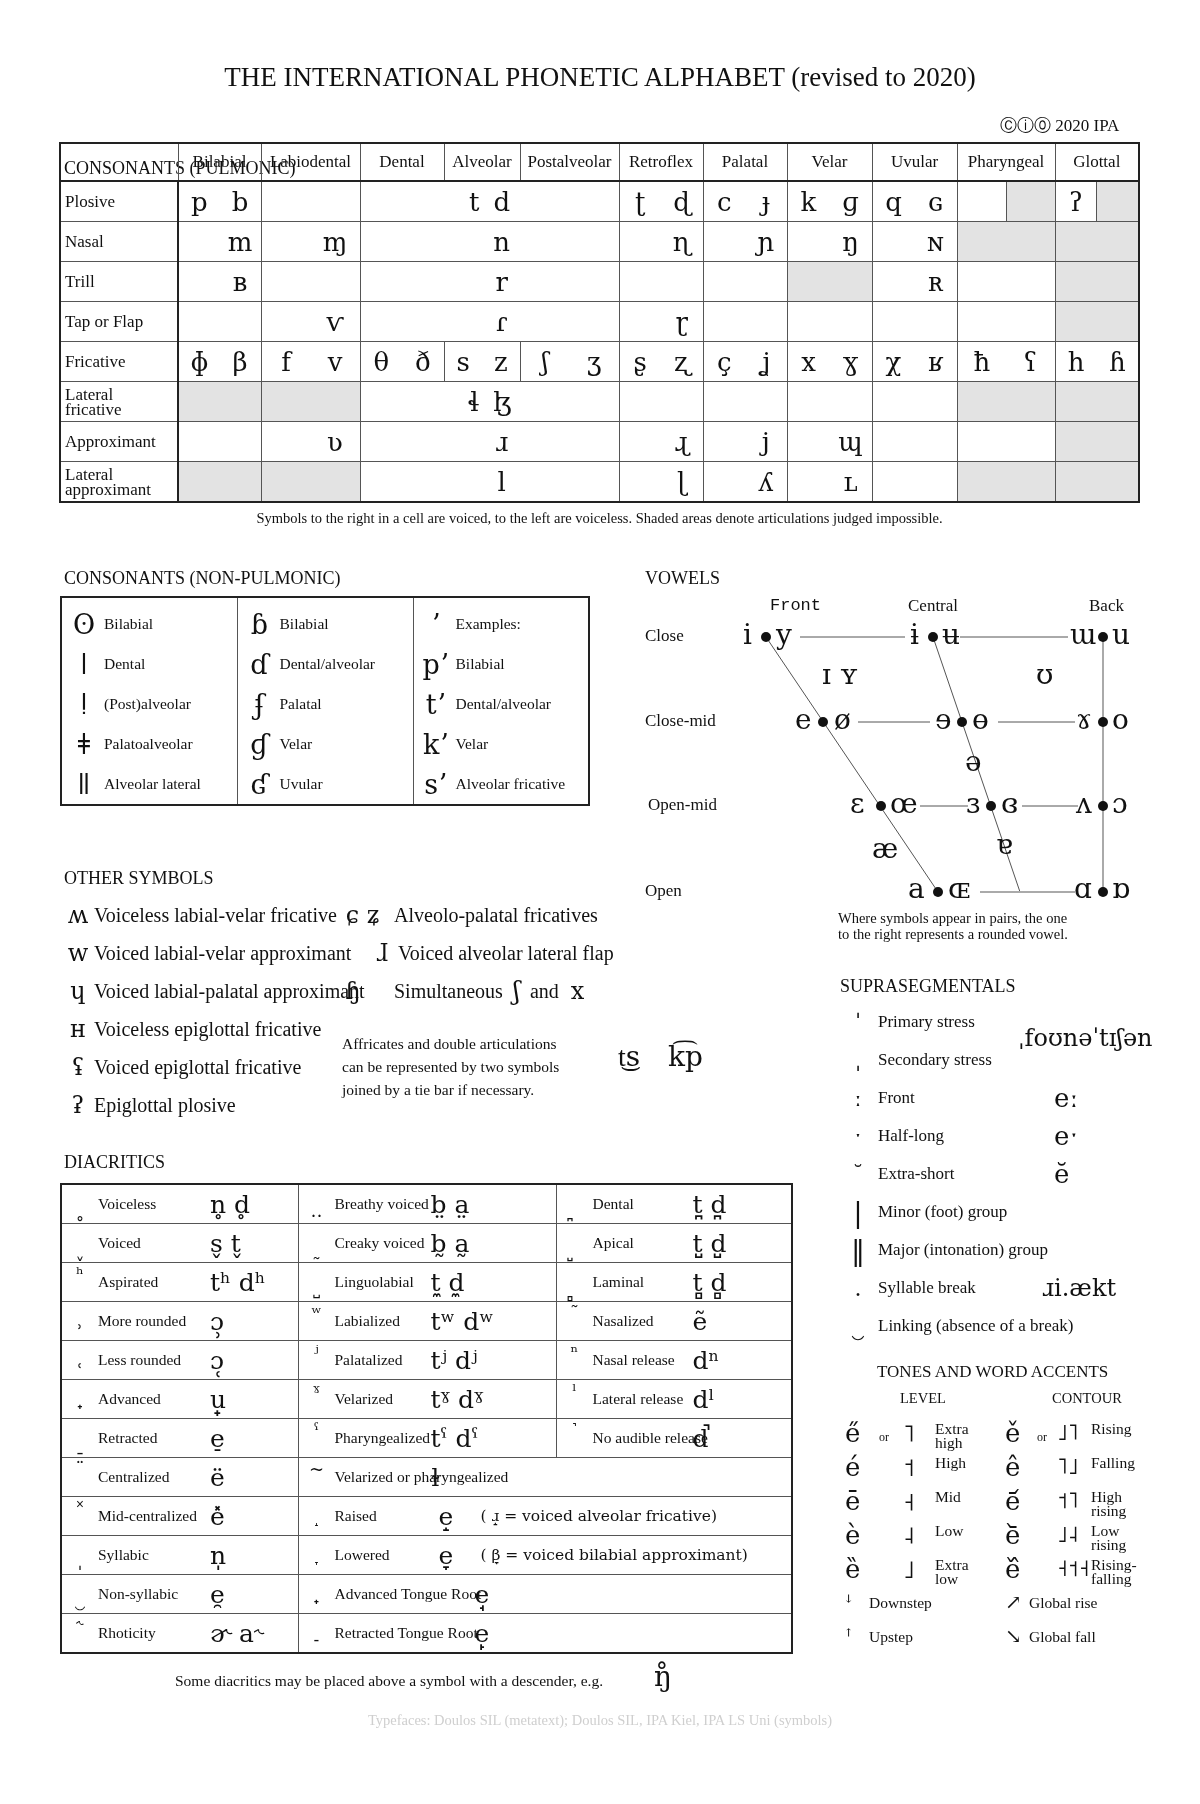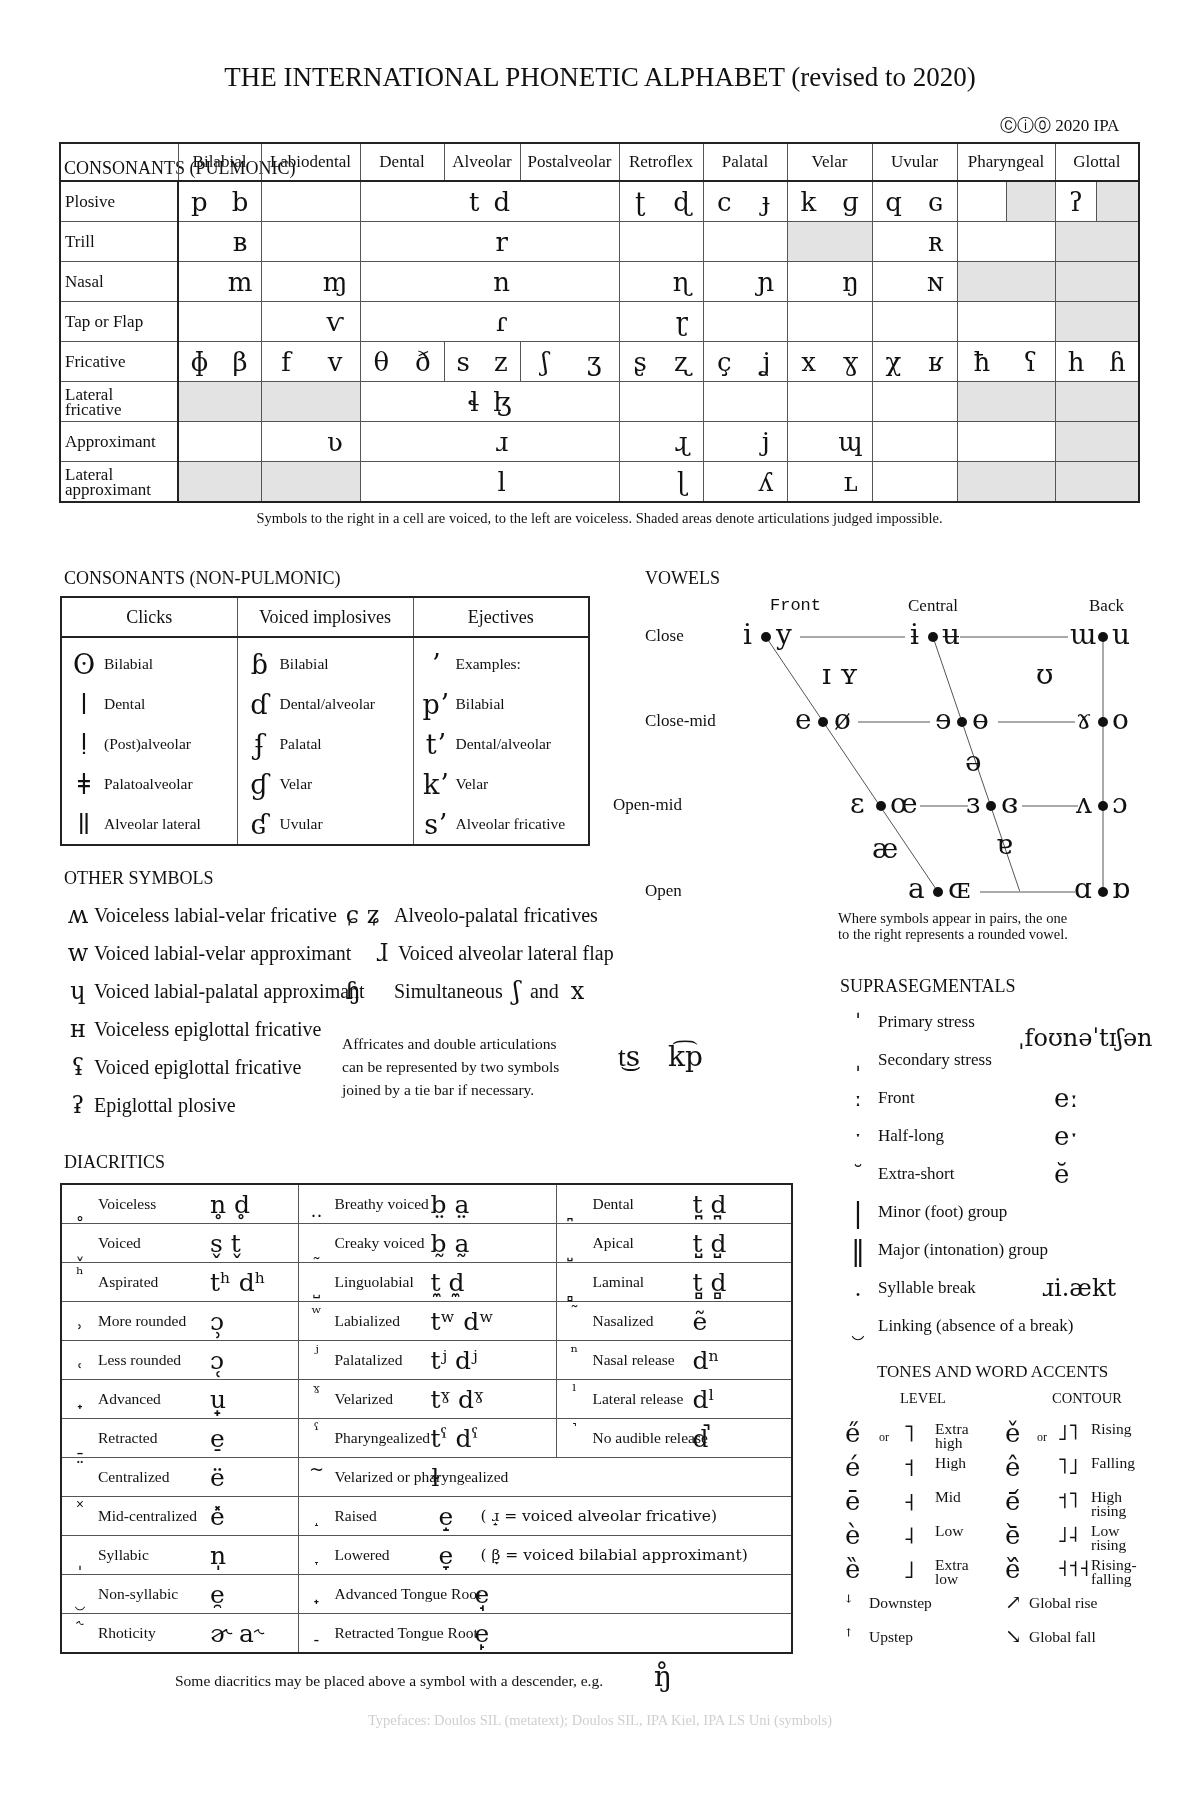--- a/index.html
+++ b/index.html
@@ -142,6 +142,54 @@
   </tr>
 
   <tr>
+    <td class="rl">Nasal</td>
+    <td class="c ipa">
+          <div class="pair">
+            <span></span>
+            <span>m</span>
+          </div>
+        </td>
+    <td class="c ipa">
+          <div class="pair">
+            <span></span>
+            <span>ɱ</span>
+          </div>
+        </td>
+    <td class="c ipa" colspan="3">
+          <div class="pair" style="justify-content:center;gap:14px">
+            <span style="width:auto;visibility:hidden">t</span>
+            <span style="width:auto">n</span>
+          </div>
+        </td>
+    <td class="c ipa">
+          <div class="pair">
+            <span></span>
+            <span>ɳ</span>
+          </div>
+        </td>
+    <td class="c ipa">
+          <div class="pair">
+            <span></span>
+            <span>ɲ</span>
+          </div>
+        </td>
+    <td class="c ipa">
+          <div class="pair">
+            <span></span>
+            <span>ŋ</span>
+          </div>
+        </td>
+    <td class="c ipa">
+          <div class="pair">
+            <span></span>
+            <span>ɴ</span>
+          </div>
+        </td>
+    <td class="c sh"></td>
+    <td class="c sh"></td>
+  </tr>
+
+  <tr>
     <td class="rl">Trill</td>
     <td class="c ipa">
           <div class="pair">
@@ -166,54 +214,6 @@
           </div>
         </td>
     <td class="c"></td>
-    <td class="c sh"></td>
-  </tr>
-
-  <tr>
-    <td class="rl">Nasal</td>
-    <td class="c ipa">
-          <div class="pair">
-            <span></span>
-            <span>m</span>
-          </div>
-        </td>
-    <td class="c ipa">
-          <div class="pair">
-            <span></span>
-            <span>ɱ</span>
-          </div>
-        </td>
-    <td class="c ipa" colspan="3">
-          <div class="pair" style="justify-content:center;gap:14px">
-            <span style="width:auto;visibility:hidden">t</span>
-            <span style="width:auto">n</span>
-          </div>
-        </td>
-    <td class="c ipa">
-          <div class="pair">
-            <span></span>
-            <span>ɳ</span>
-          </div>
-        </td>
-    <td class="c ipa">
-          <div class="pair">
-            <span></span>
-            <span>ɲ</span>
-          </div>
-        </td>
-    <td class="c ipa">
-          <div class="pair">
-            <span></span>
-            <span>ŋ</span>
-          </div>
-        </td>
-    <td class="c ipa">
-          <div class="pair">
-            <span></span>
-            <span>ɴ</span>
-          </div>
-        </td>
-    <td class="c sh"></td>
     <td class="c sh"></td>
   </tr>
 

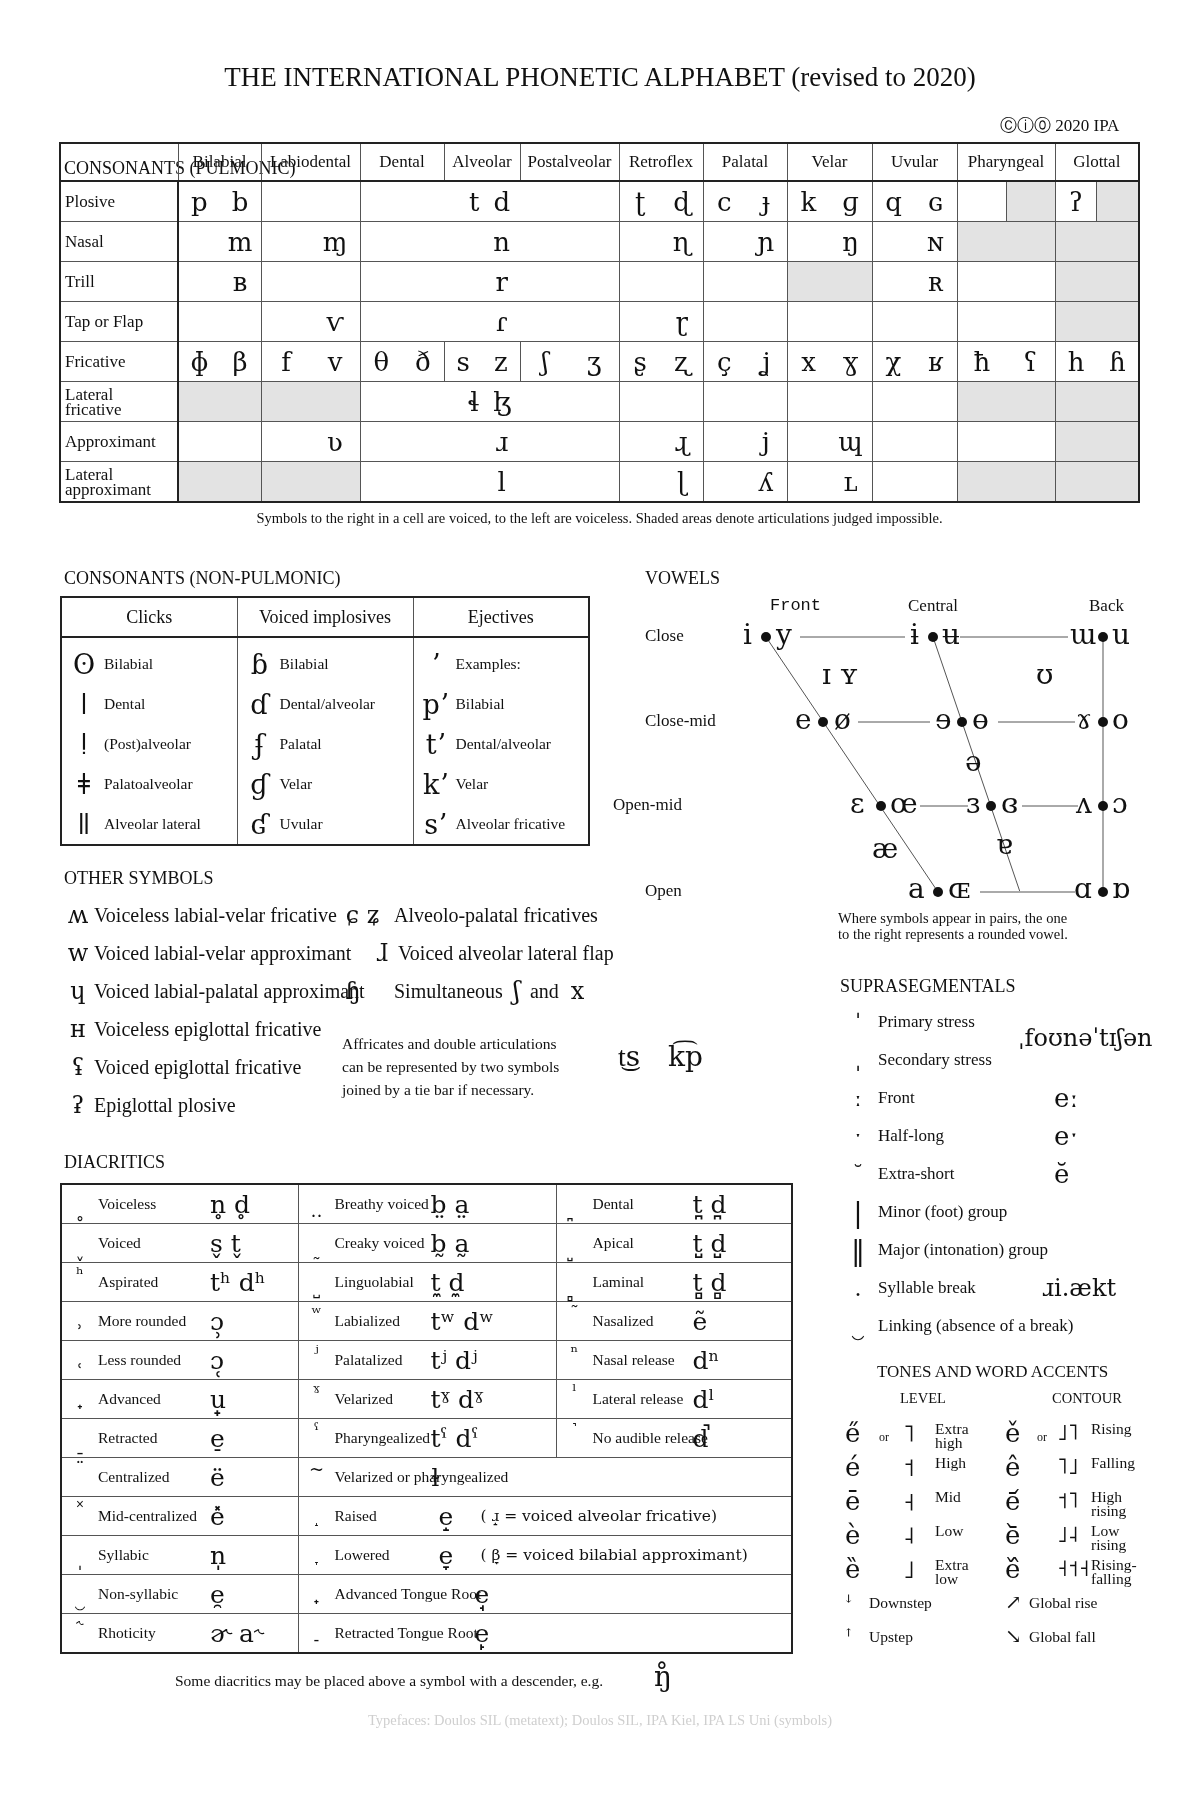--- a/index.html
+++ b/index.html
@@ -415,11 +415,6 @@
       <col style="width:176px">
     </colgroup>
   <tbody>
-      <tr>
-    <th>Clicks</th>
-    <th>Voiced implosives</th>
-    <th>Ejectives</th>
-  </tr>
   <tr>
     <td>
       <div class="nprow">

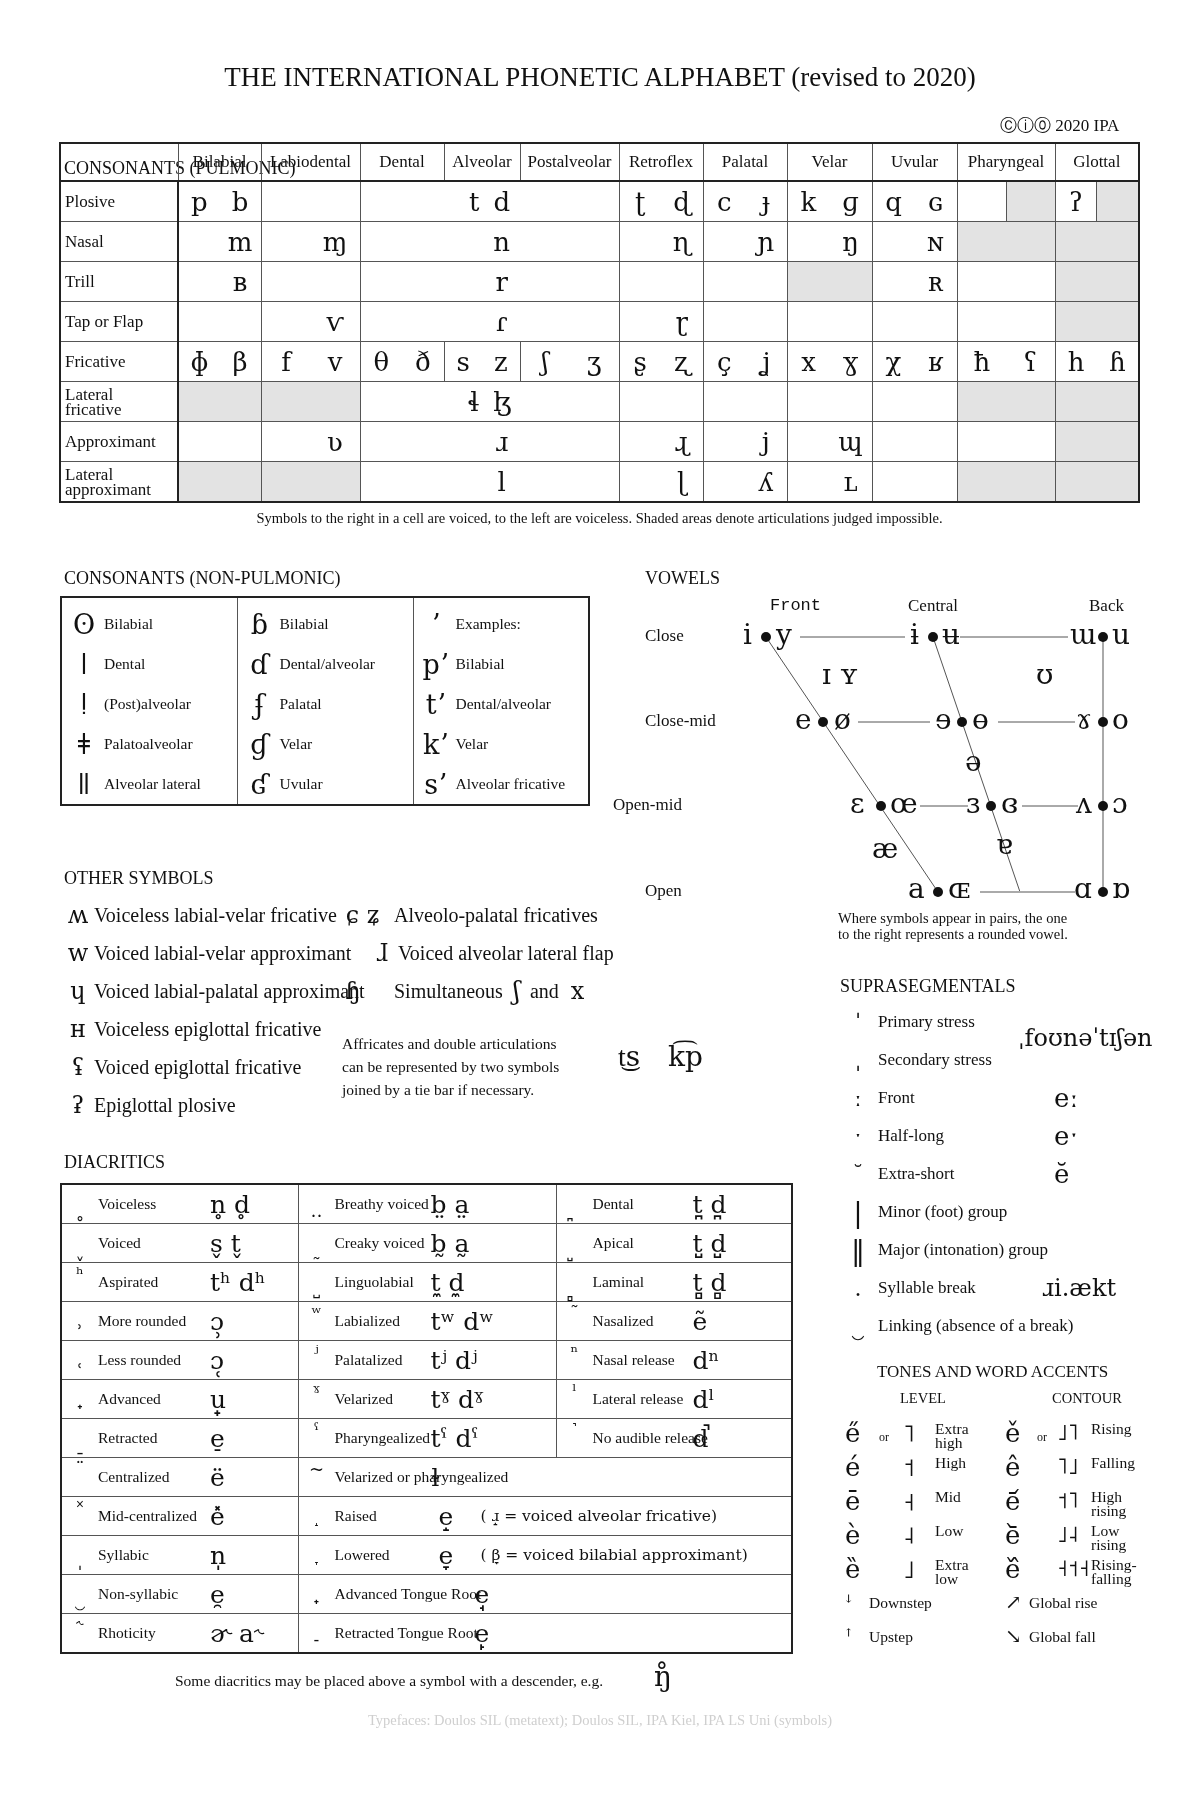--- a/index.html
+++ b/index.html
@@ -521,7 +521,7 @@
 <div class="abs vl" style="left:1089px;top:596px;">Back</div>
 <div class="abs vl" style="left:645px;top:626px;">Close</div>
 <div class="abs vl" style="left:645px;top:711px;">Close-mid</div>
-<div class="abs vl" style="left:613px;top:795px;text-align:right;">Open-mid</div>
+<div class="abs vl" style="left:648px;top:795px;text-align:right;">Open-mid</div>
 <div class="abs vl" style="left:645px;top:881px;">Open</div>
 
 <div class="abs vs ipa" style="left:743px;top:618px;">i</div>

